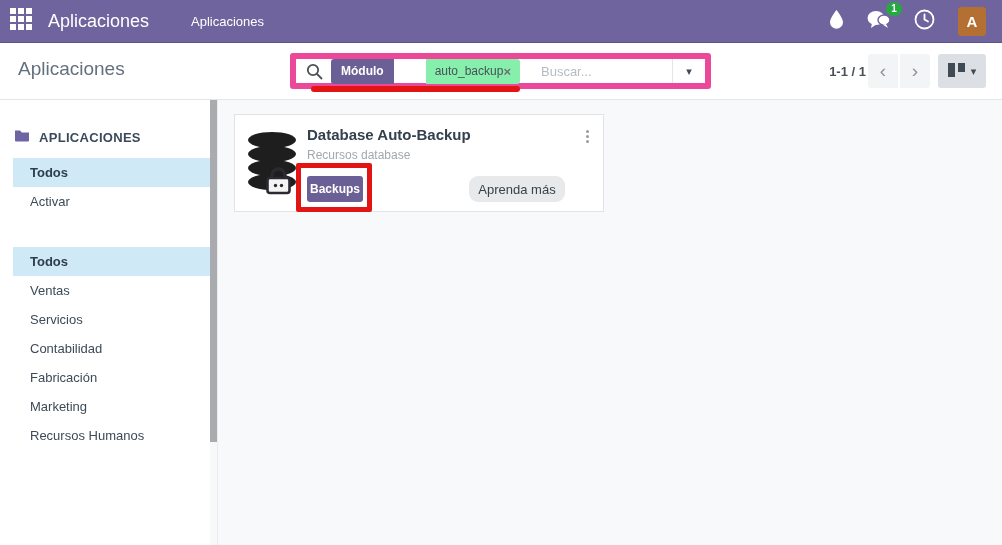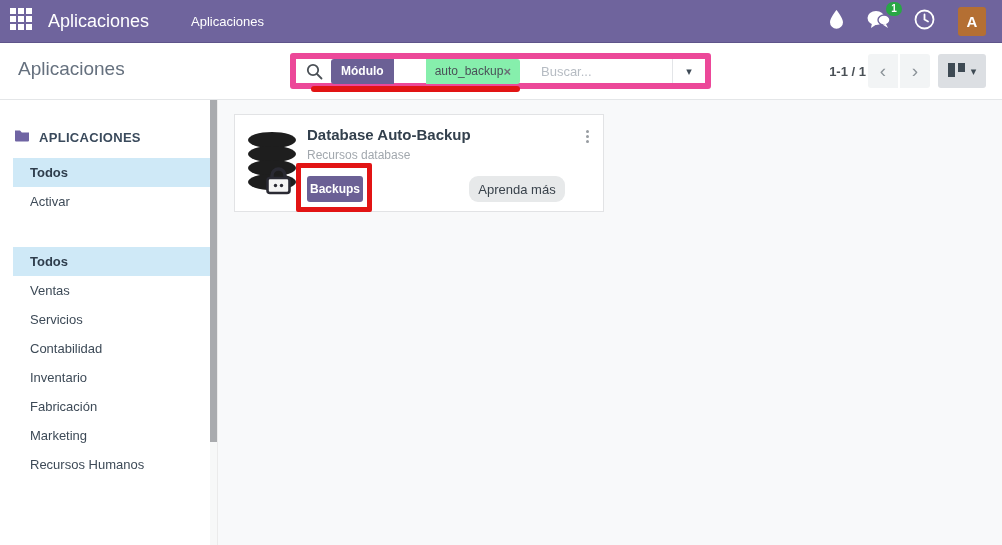--- a/index.html
+++ b/index.html
@@ -248,7 +248,6 @@
       <div class="side-item">Ventas</div>
       <div class="side-item">Servicios</div>
       <div class="side-item">Contabilidad</div>
-      <div class="side-item">Inventario</div>
       <div class="side-item">Fabricación</div>
       <div class="side-item">Marketing</div>
       <div class="side-item">Recursos Humanos</div>

